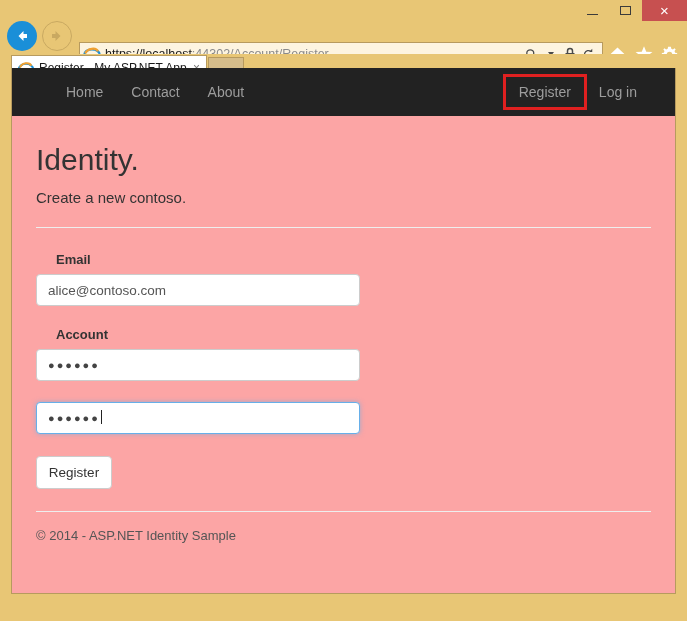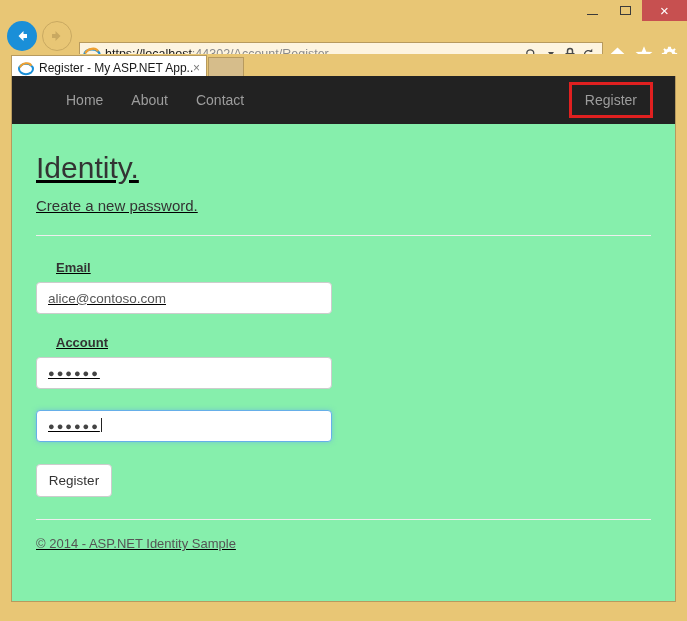--- a/index.html
+++ b/index.html
@@ -208,14 +208,13 @@
   
   .viewport {
     position: absolute;
-    left: 11px; top: 76px;
+    left: 11px; top: 68px;
     width: 665px; height: 526px;
-    background: #86efac;
+    background: #fca5a5;
     border: 1px solid #b79a5e;
     border-top: none;
     box-sizing: border-box;
     overflow: hidden;
-    text-decoration: underline;
   }
 
   

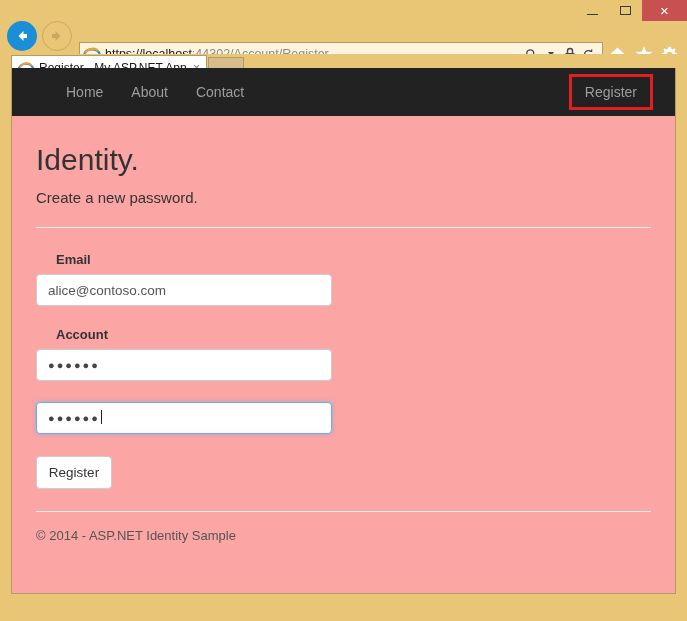--- a/index.html
+++ b/index.html
@@ -450,8 +450,8 @@
     <div class="site-nav">
       <div class="site-nav-left">
         <a class="nav-link">Home</a>
+        <a class="nav-link">Contact</a>
         <a class="nav-link">About</a>
-        <a class="nav-link">Contact</a>
       </div>
       <div class="site-nav-right">
         <span class="nav-link boxed">

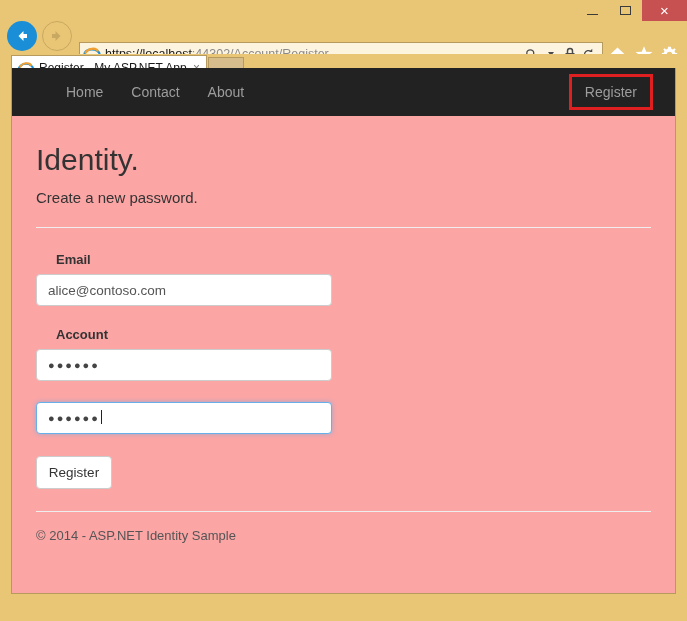--- a/index.html
+++ b/index.html
@@ -458,6 +458,7 @@
           <span>Register</span>
           <span class="red-box"></span>
         </span>
+        <a class="nav-link">Log in</a>
       </div>
     </div>
 

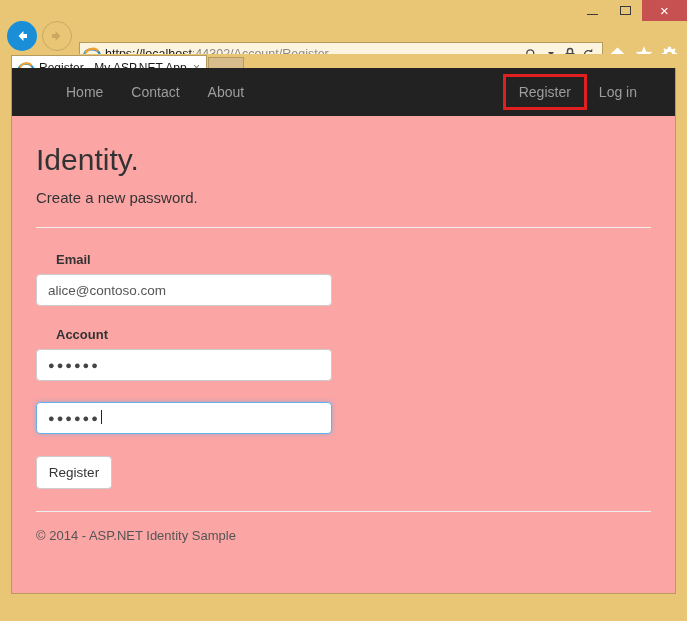--- a/index.html
+++ b/index.html
@@ -464,7 +464,7 @@
 
     <div class="page-body">
       <h1 class="page-title">Identity.</h1>
-      <p class="page-sub">Create a new password.</p>
+      <p class="page-sub">Create a new contoso.</p>
       <div class="hr"></div>
 
       <div class="field-group first">

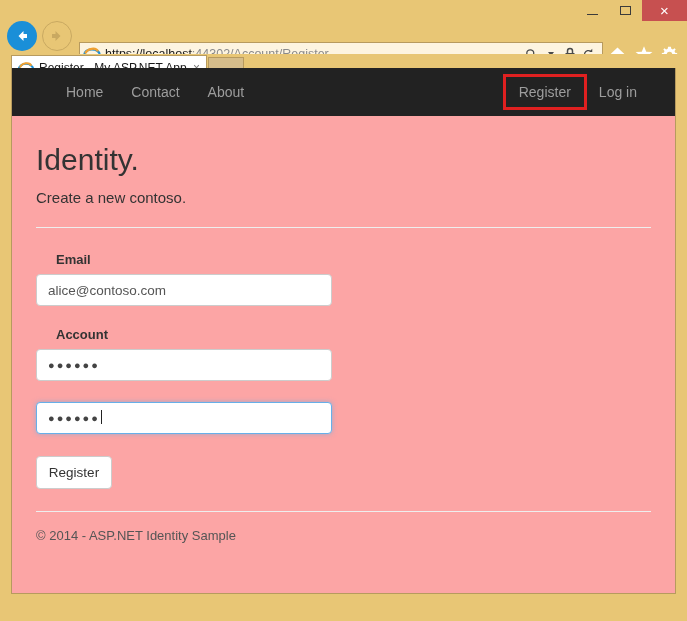--- a/index.html
+++ b/index.html
@@ -290,7 +290,7 @@
     padding-left: 20px;
   }
   .field-input {
-    width: 296px;
+    width: 324px;
     height: 32px;
     box-sizing: border-box;
     border: 1px solid #cccccc;

